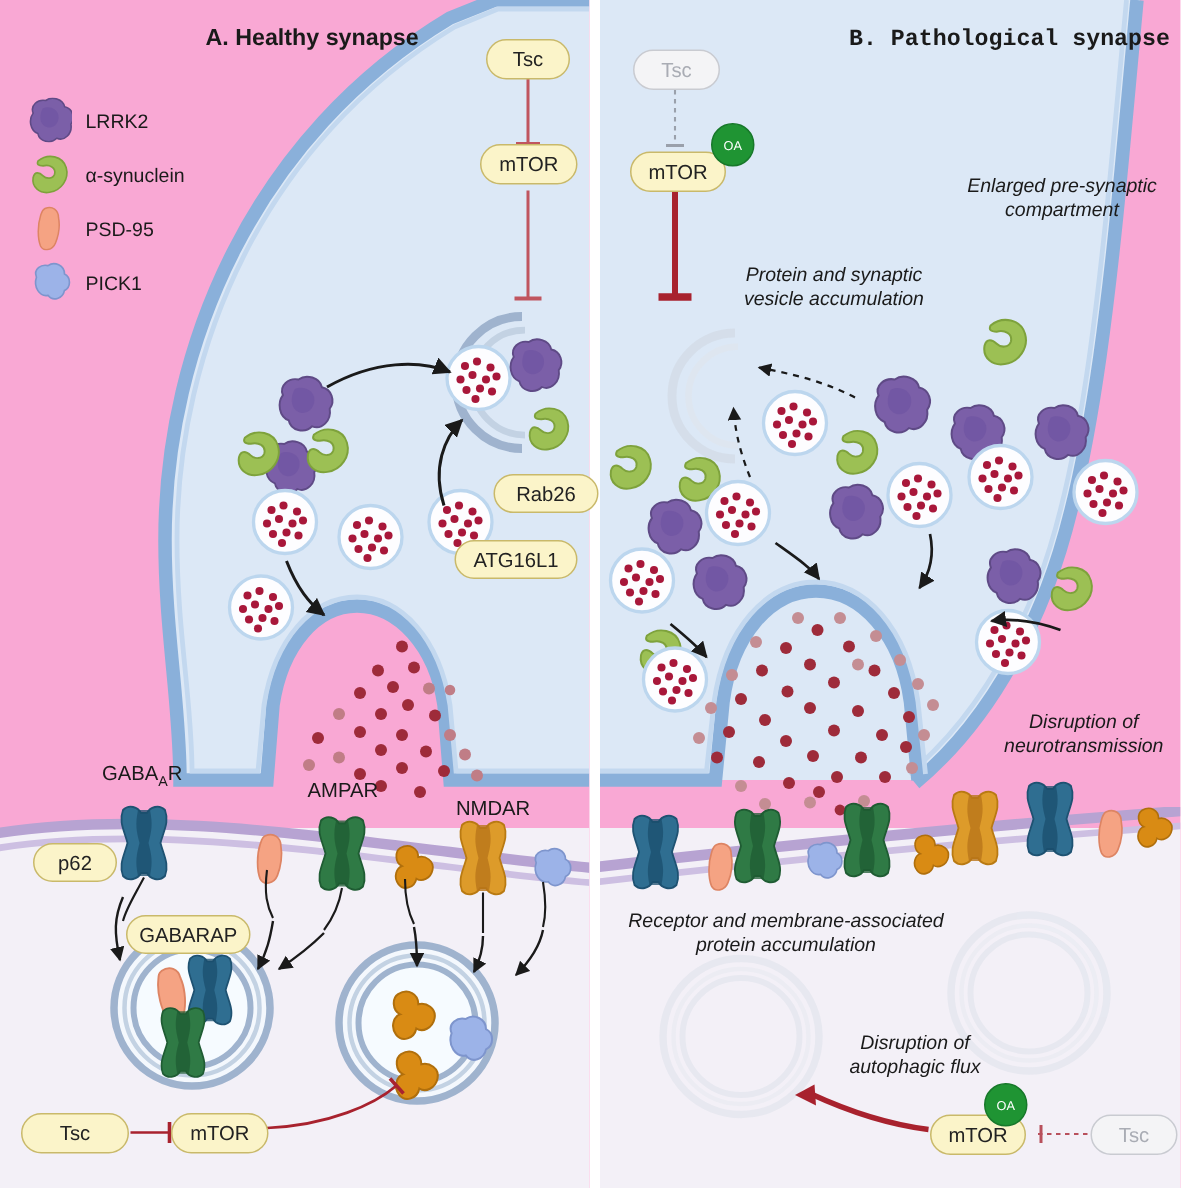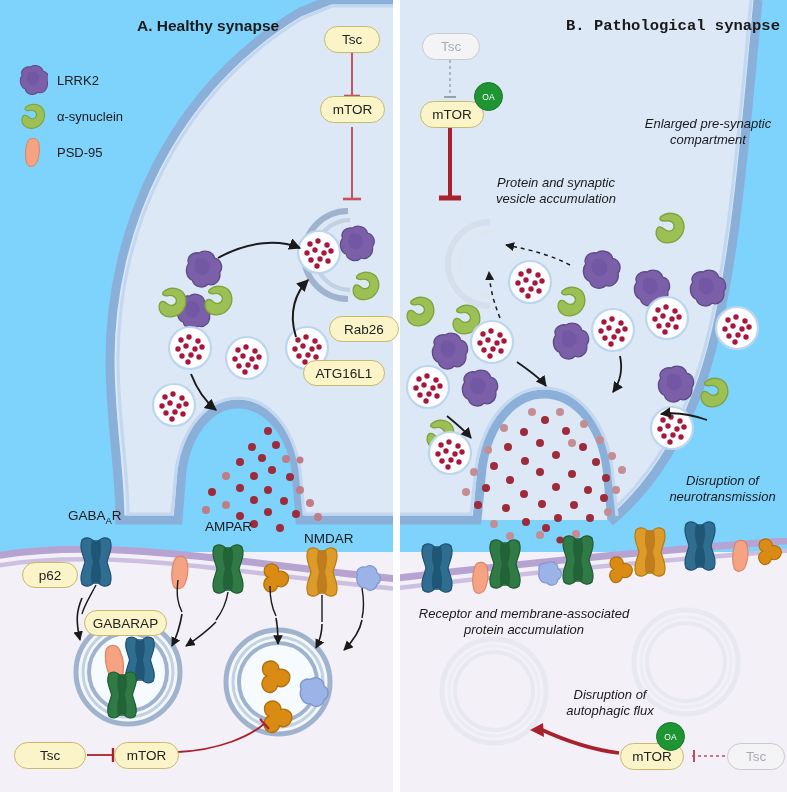--- a/index.html
+++ b/index.html
@@ -4,7 +4,7 @@
 <style>
   html,body{margin:0;padding:0;background:#fff;}
   body{font-family:"Liberation Sans", sans-serif;}
-  #stage{position:relative;width:787px;height:792px;overflow:hidden;background:#7dd3fc;}
+  #stage{position:relative;width:787px;height:792px;overflow:hidden;background:#f9a8d4;}
   #stage svg.layer{position:absolute;left:0;top:0;width:787px;height:792px;}
   .panel-title{position:absolute;font-weight:bold;font-size:15.5px;color:#1a1a1a;white-space:nowrap;}
   #titleA{left:137px;top:17px;}

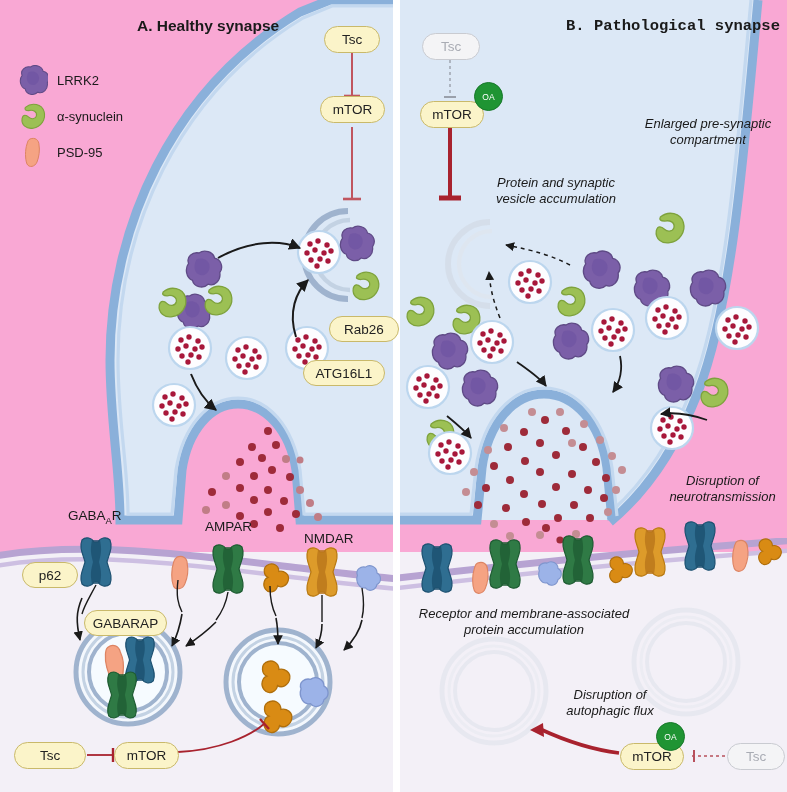--- a/index.html
+++ b/index.html
@@ -437,6 +437,12 @@
         </svg>
       <span class="legend-label">PSD-95</span>
     </div>
+    <div class="legend-row">
+      <svg class="legend-swatch" viewBox="0 0 30 30">
+          <use href="#blobPICK" transform="translate(3,3) scale(1.1)"></use>
+        </svg>
+      <span class="legend-label">PICK1</span>
+    </div>
   </div>
 
   <div class="node" style="left:324px;top:26px;width:56px;height:27px;">Tsc</div>

